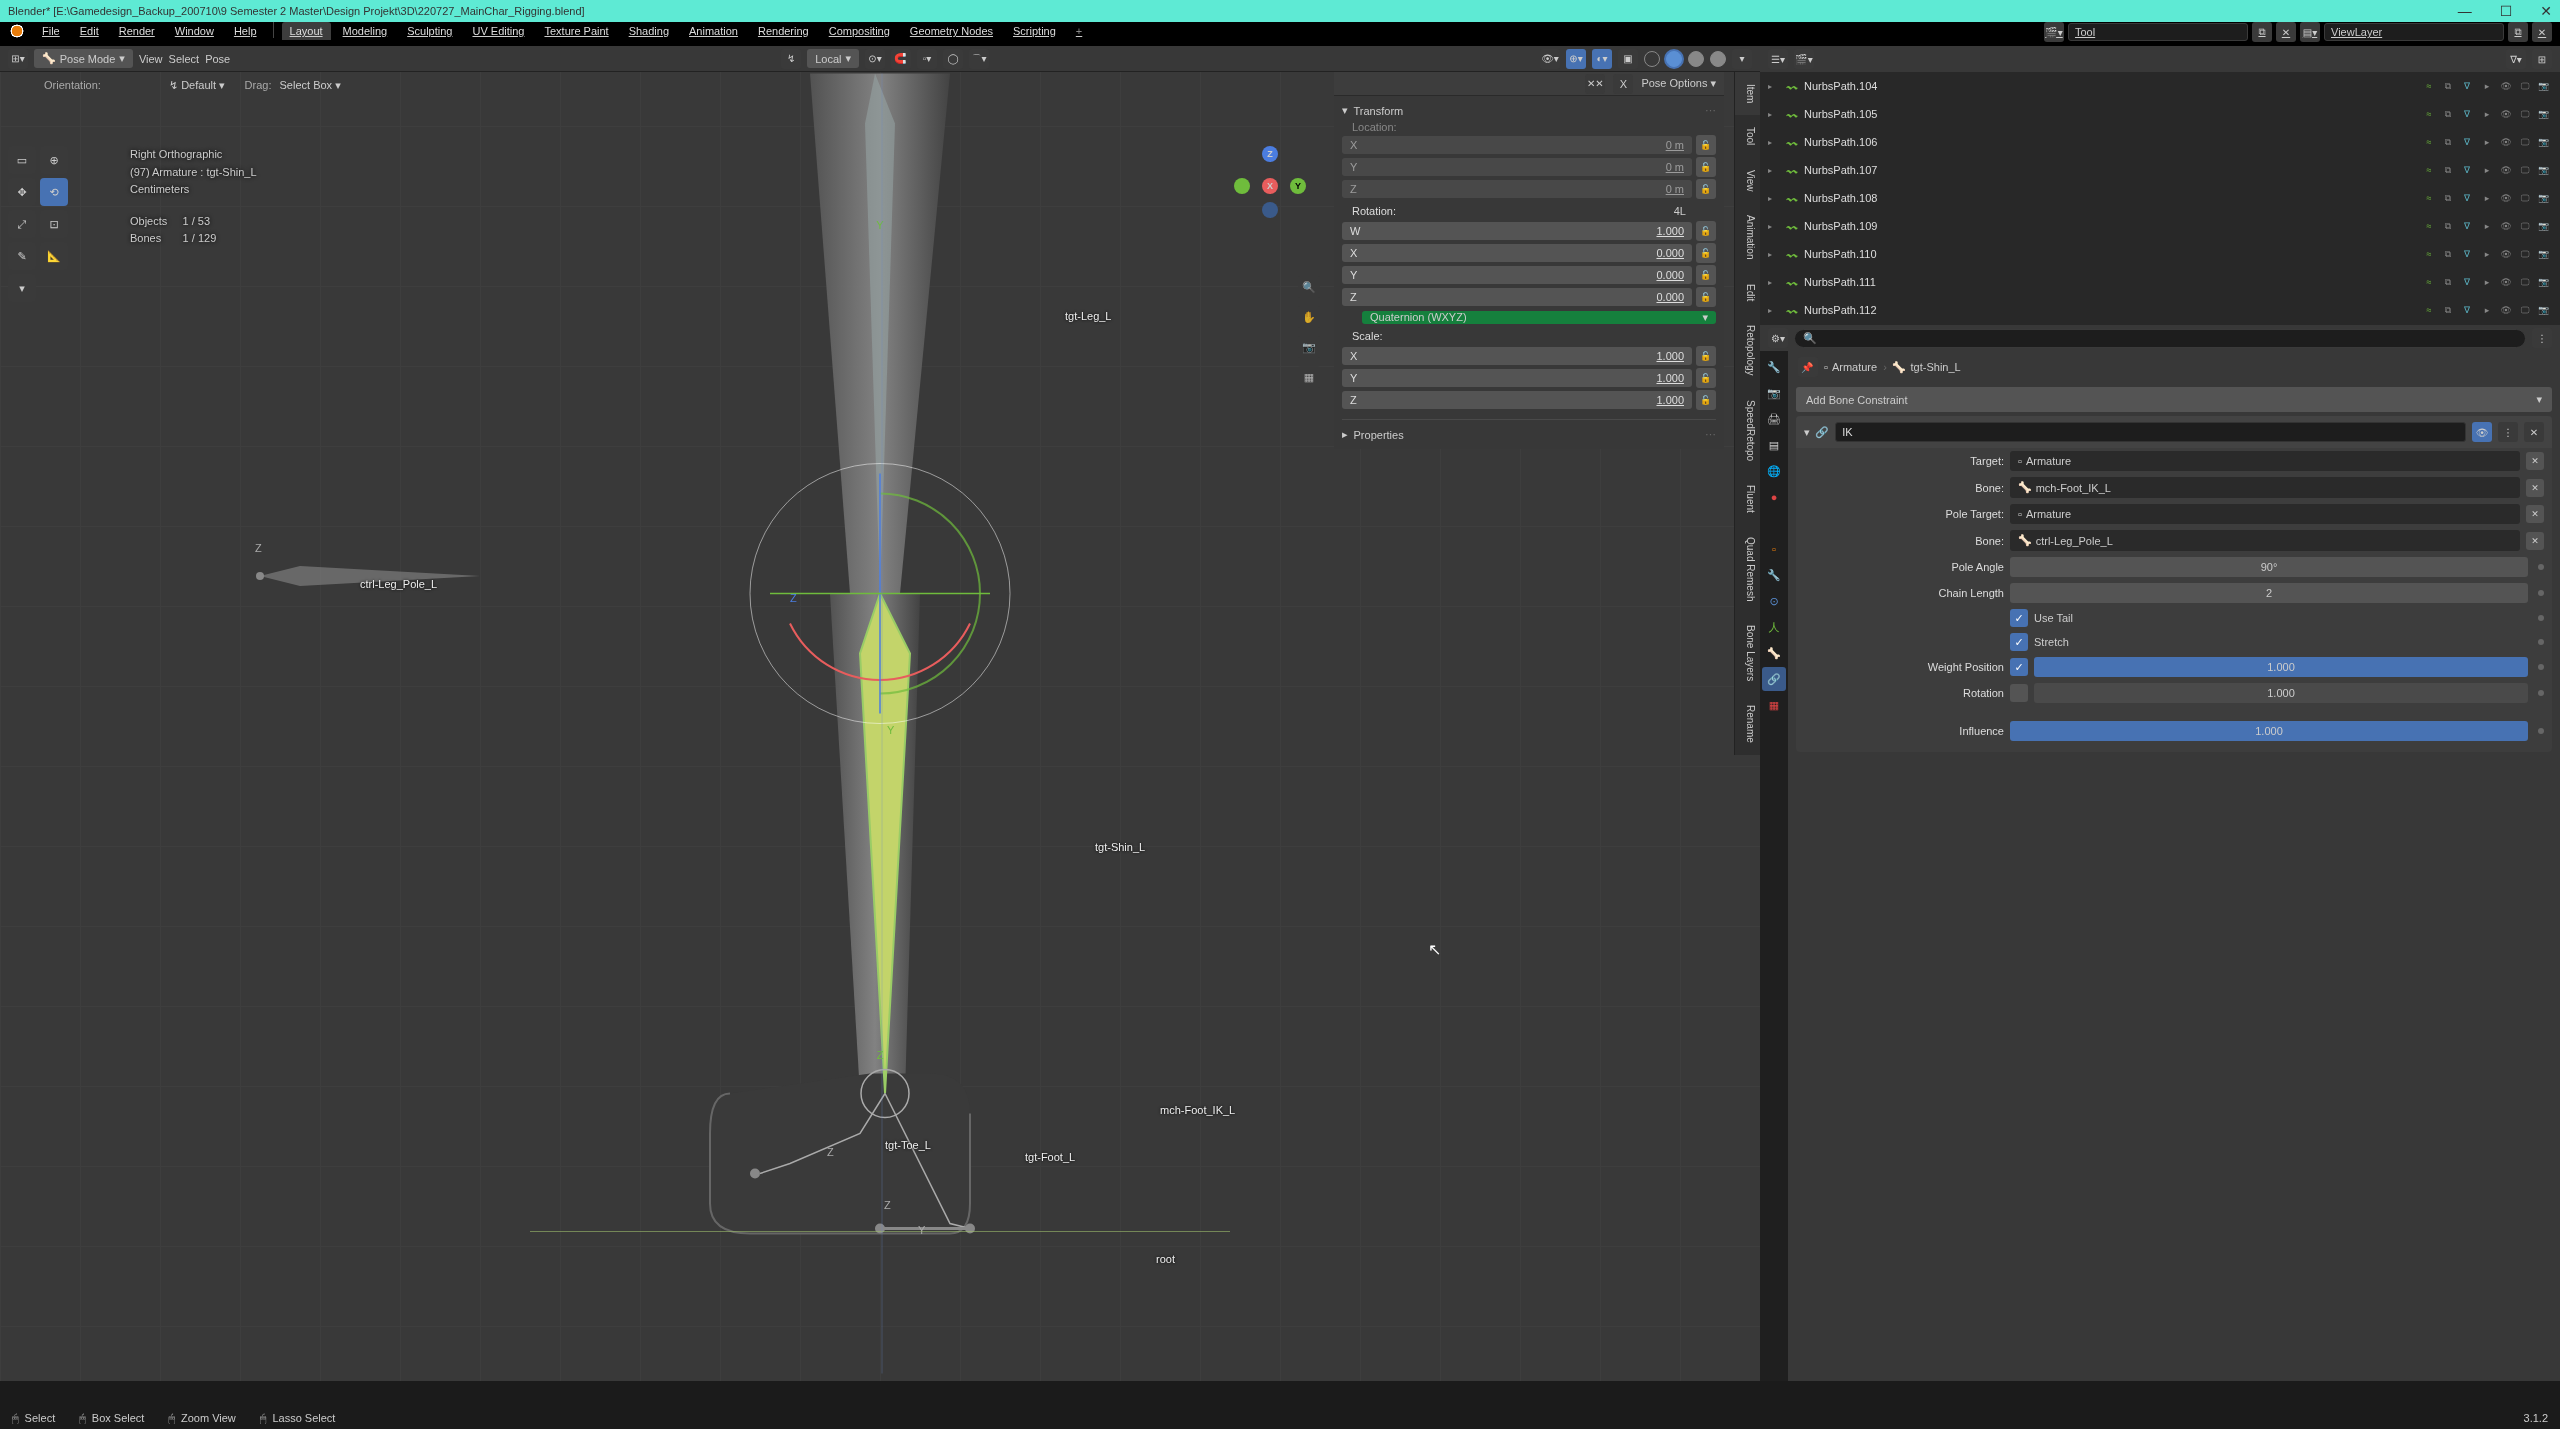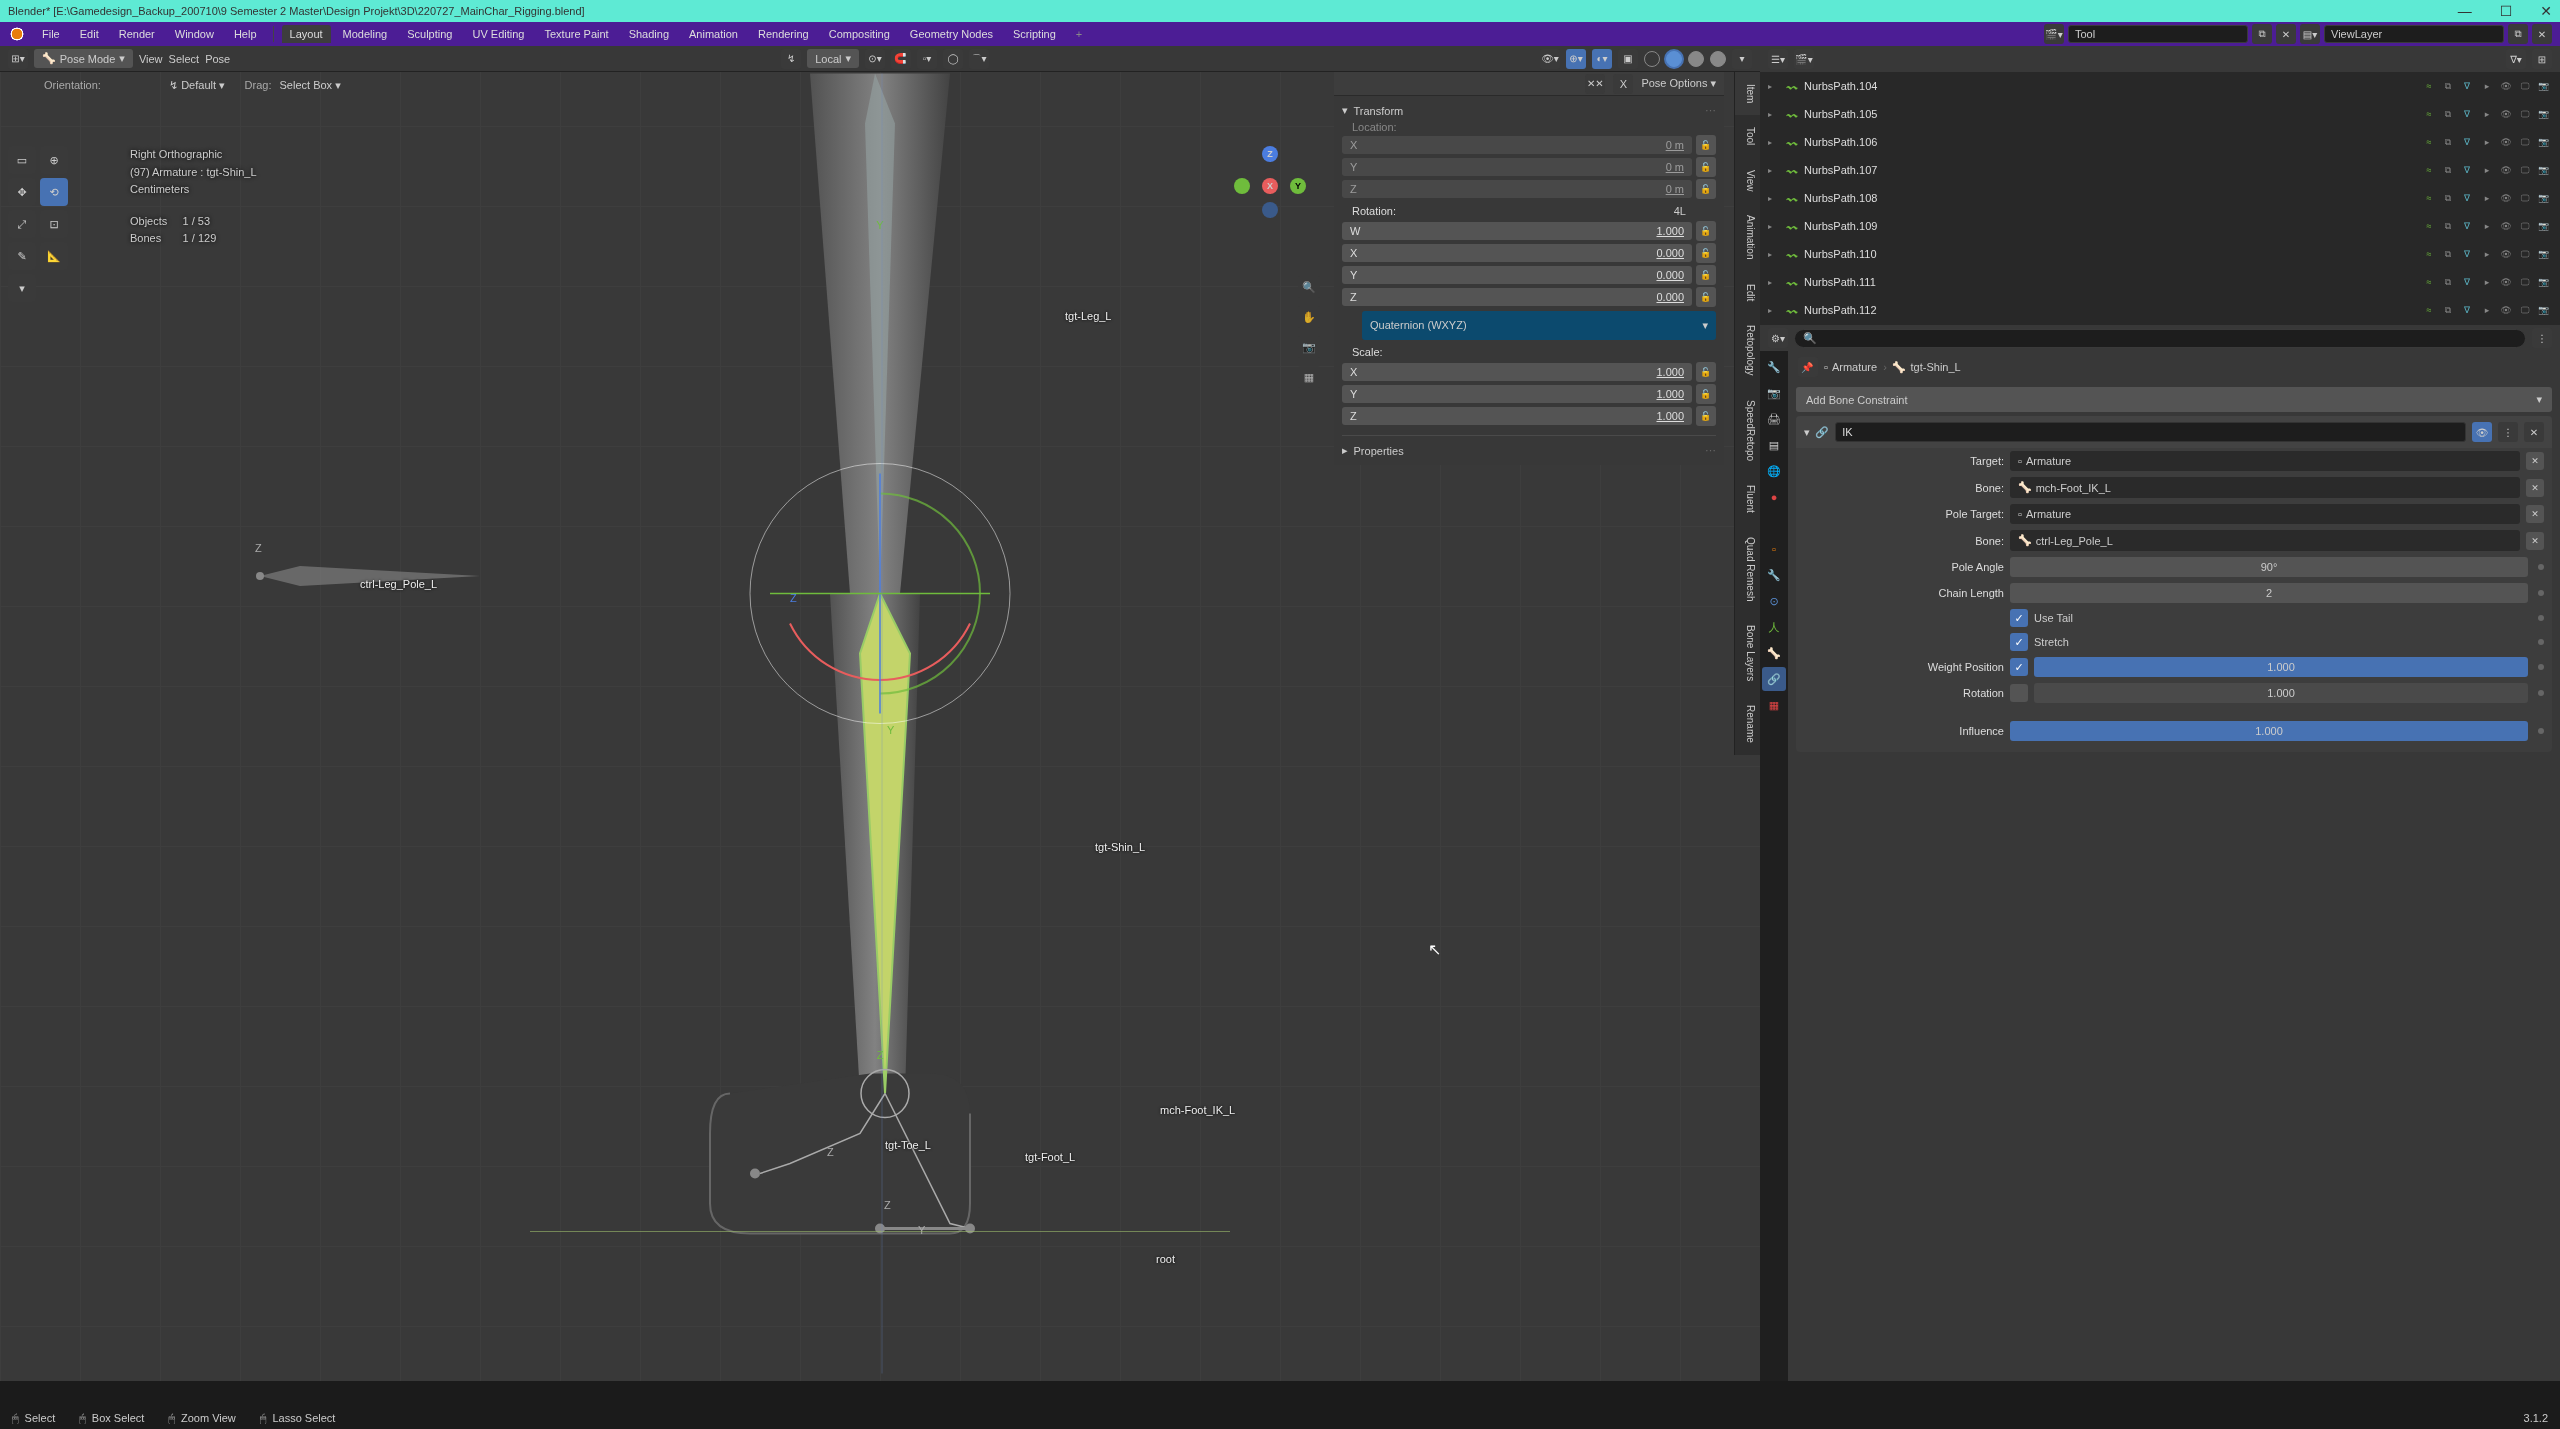--- a/index.html
+++ b/index.html
@@ -8,7 +8,7 @@
 .titlebar span { color:#333; }
 .titlebar .winbtns { margin-left:auto; display:flex; gap:28px; }
 .titlebar .winbtns div { color:#333; font-size:14px; }
-.menubar { height:24px; background:#4c1d95; display:flex; align-items:center; padding:0 8px; gap:4px; }
+.menubar { height:24px; background:#000000; display:flex; align-items:flex-start; padding:0 8px; gap:4px;text-decoration:underline; }
 .menubar .logo { width:18px; height:18px; background:radial-gradient(circle,#e87d0d 40%,#fff 42%,#fff 50%,transparent 52%); border-radius:50%; margin-right:4px; }
 .menubar .mi { padding:3px 8px; color:#ddd; }
 .menubar .mi.active { background:#3d3d3d; border-radius:3px 3px 0 0; }

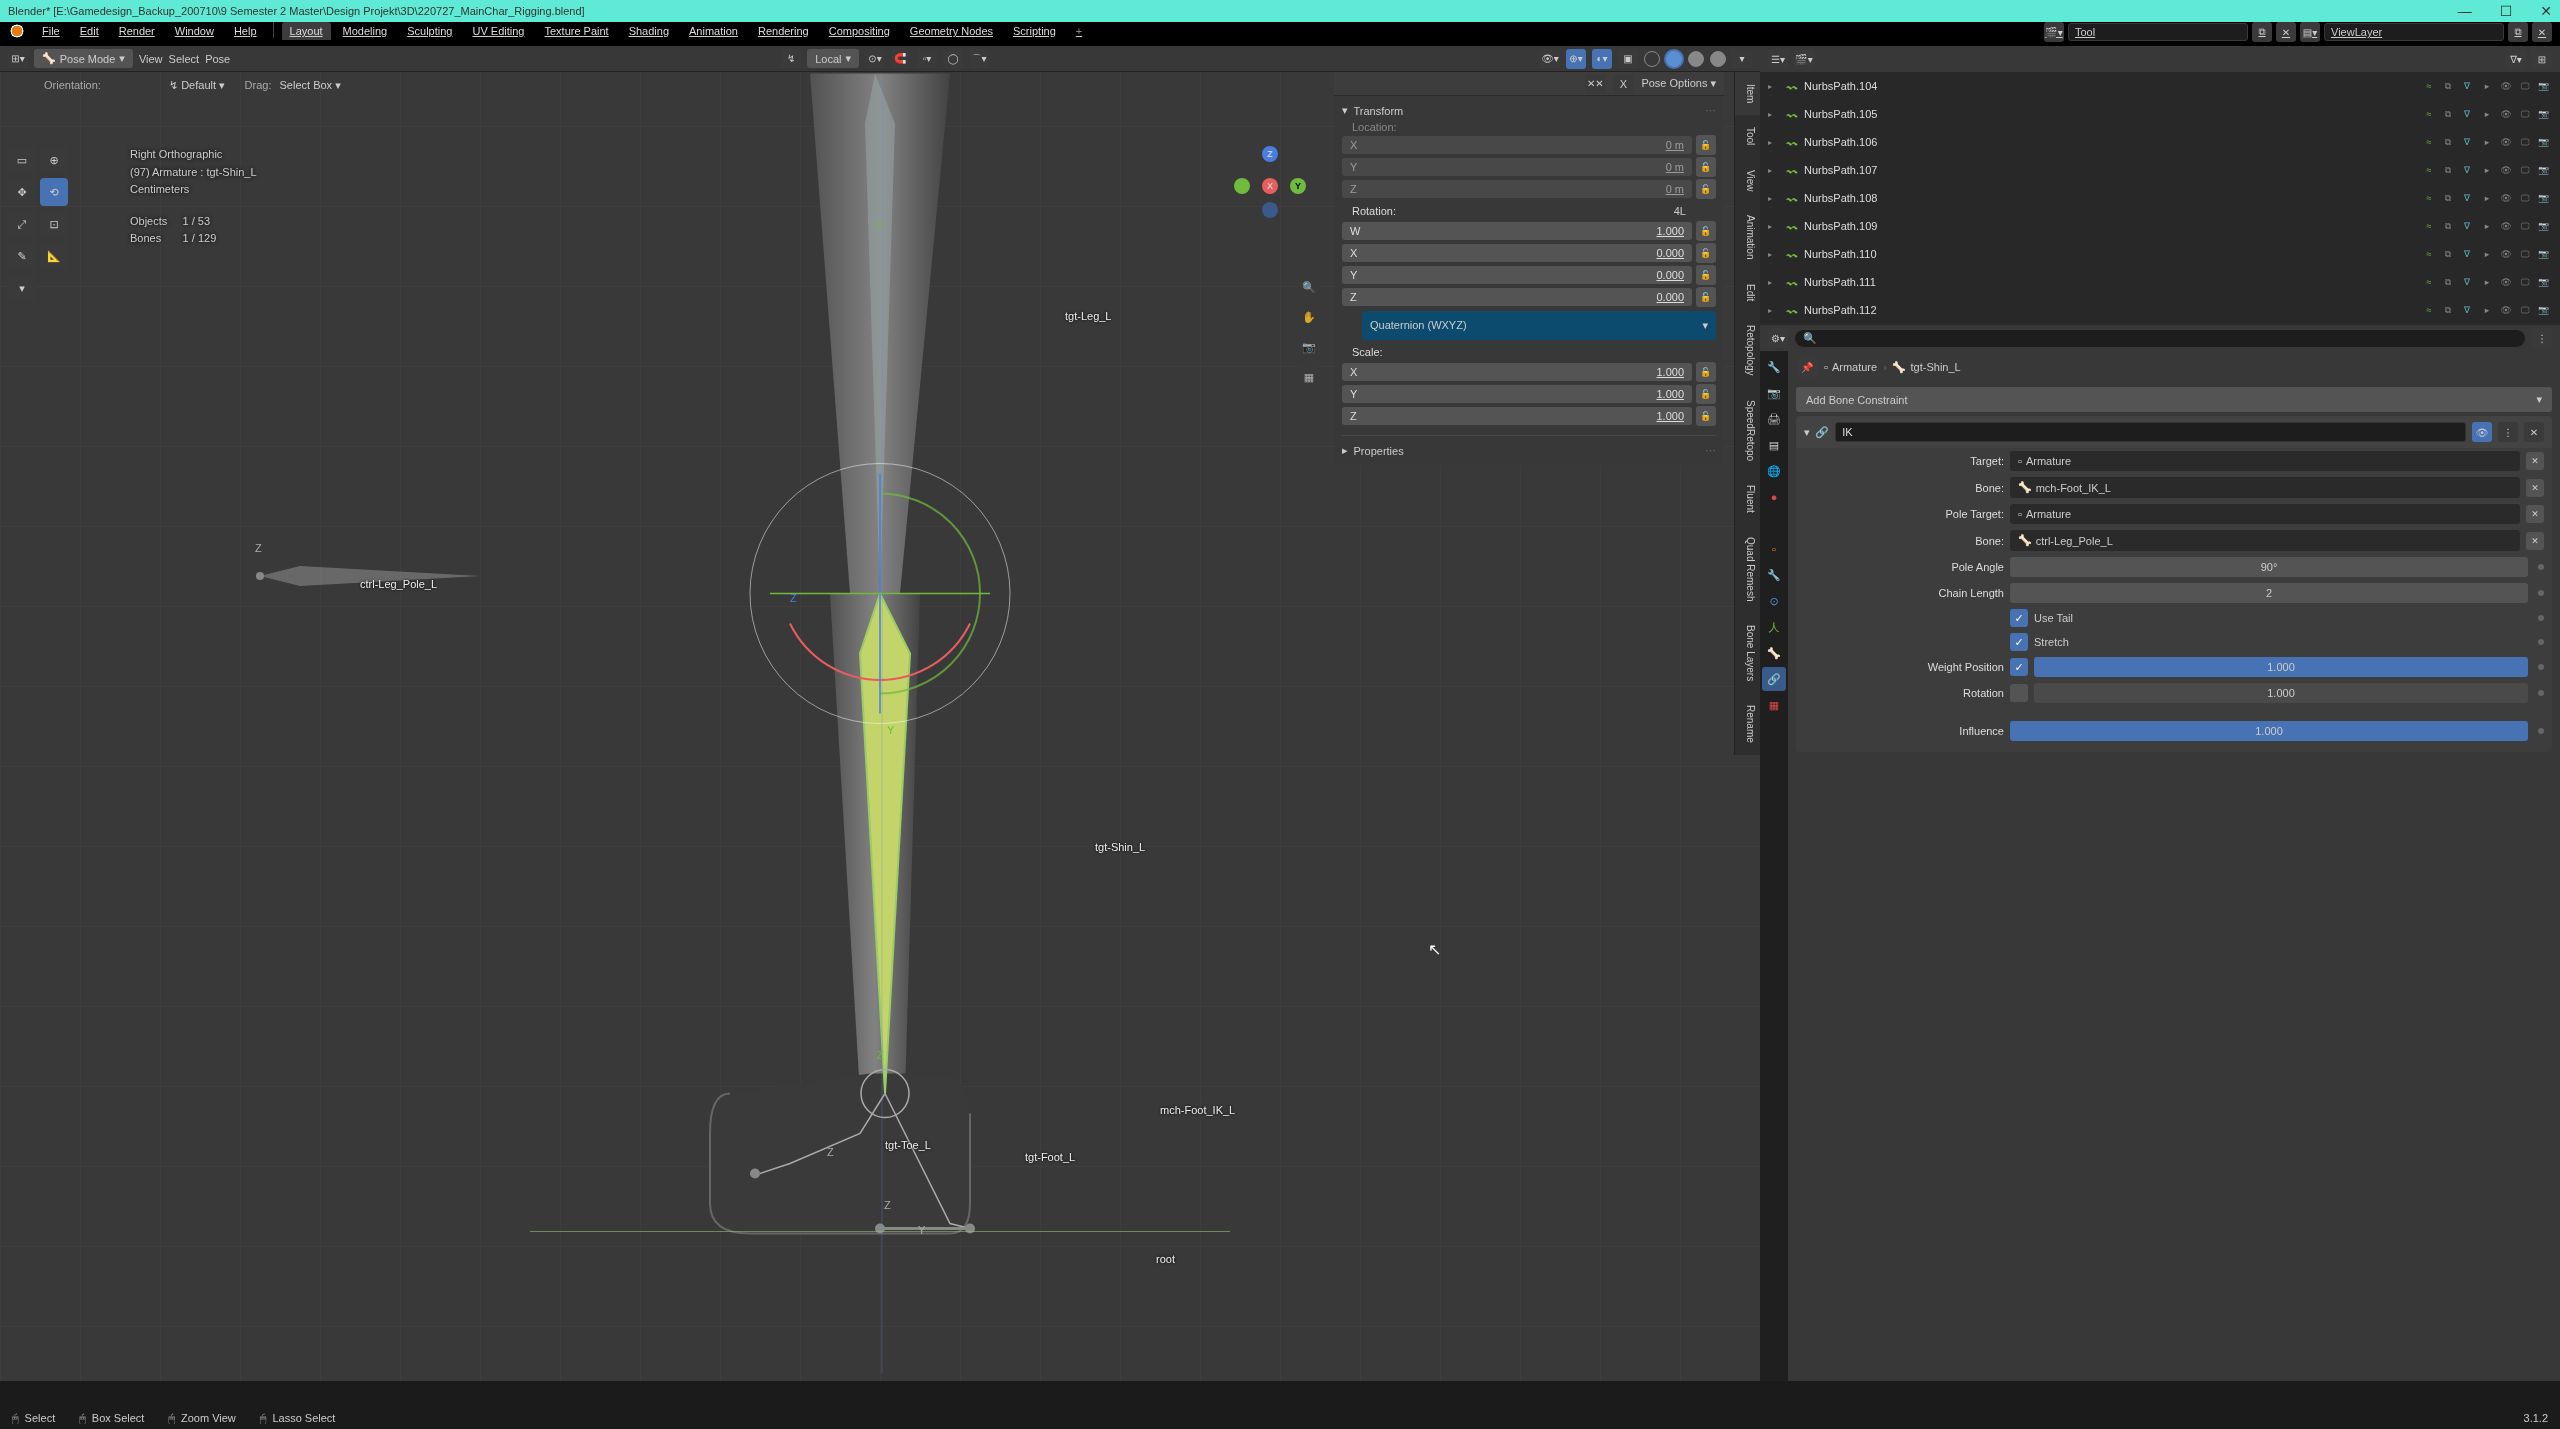--- a/index.html
+++ b/index.html
@@ -49,7 +49,7 @@
 .viewport .npanel .prow .val .k { color:#ddd; }
 .viewport .npanel .prow .val .v { margin-left:auto; color:#ddd;text-decoration:underline; }
 .viewport .npanel .prow .lock { width:20px; height:20px; background:#545454; border-radius:3px; display:flex; align-items:center; justify-content:center; font-size:9px; }
-.viewport .npanel .drop { background:#0c4a6e; border-radius:3px; padding:8px 8px; margin:4px 0 4px 20px; display:flex; }
+.viewport .npanel .drop { background:#15803d; border-radius:3px; padding:0 8px; margin:4px 0 4px 20px; display:flex; }
 .viewport .tabs { position:absolute; right:0; top:26px; width:26px; display:flex; flex-direction:column; }
 .viewport .tabs .tab { writing-mode:vertical-rl; padding:12px 4px; background:#2e2e2e; border-left:1px solid #222; text-align:center; font-size:10px; }
 .viewport .tabs .tab.active { background:#383838; }

